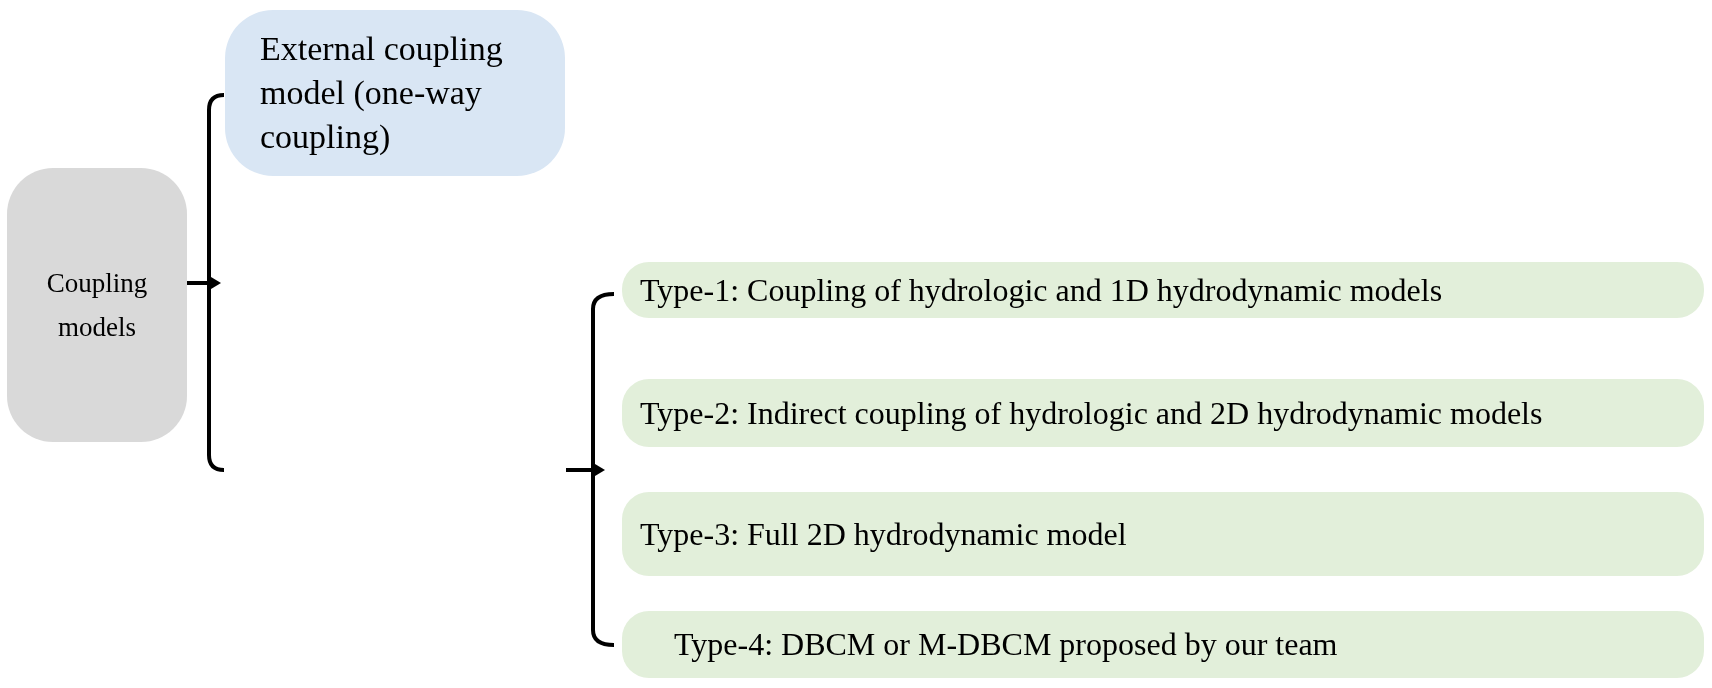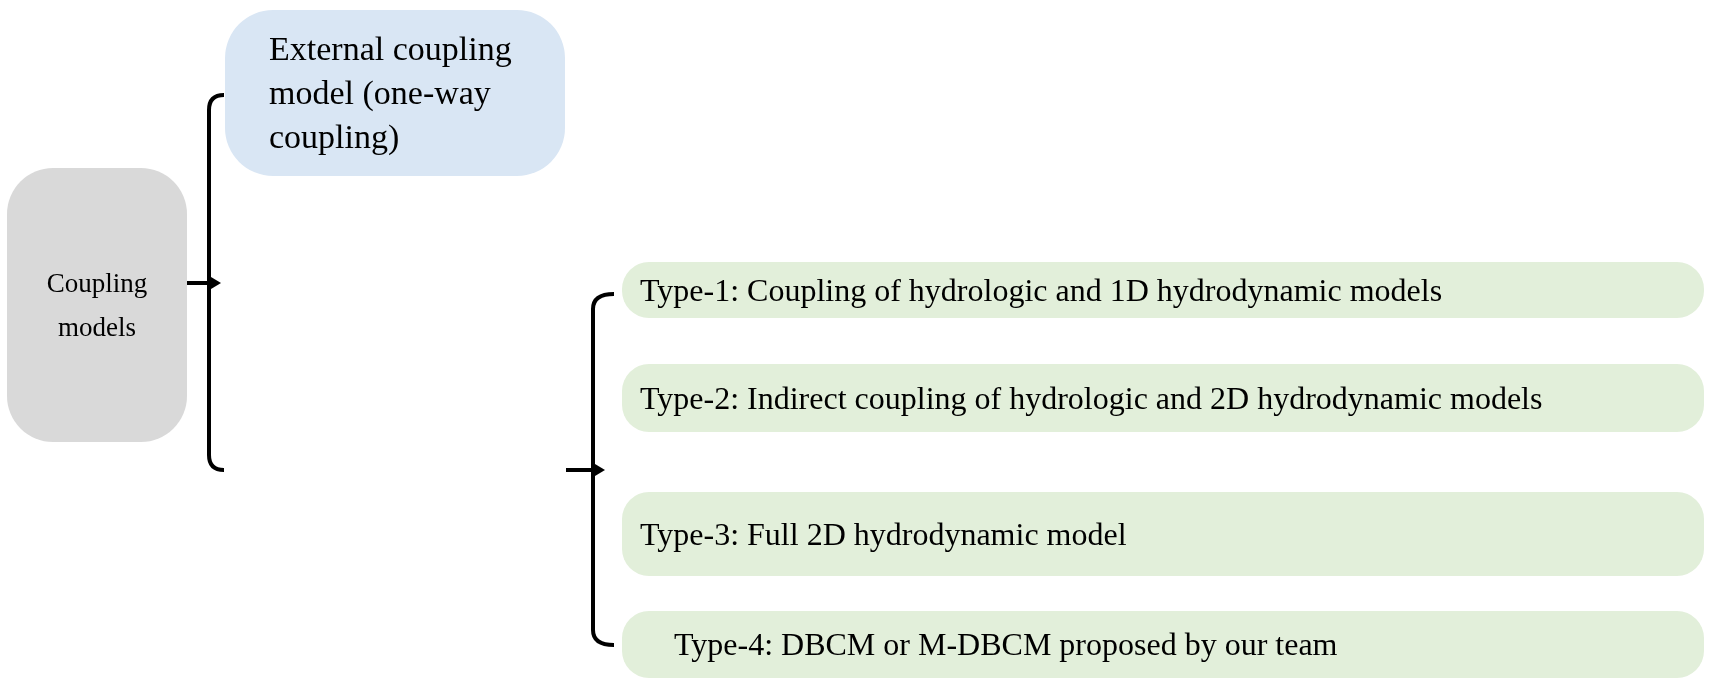--- a/index.html
+++ b/index.html
@@ -60,7 +60,7 @@
     border-radius: 48px;
     font-size: 34px;
     line-height: 44px;
-    padding-left: 44px;
+    padding-left: 35px;
     padding-right: 24px;
   }
   .branch-external { left: 225px; top: 10px; }

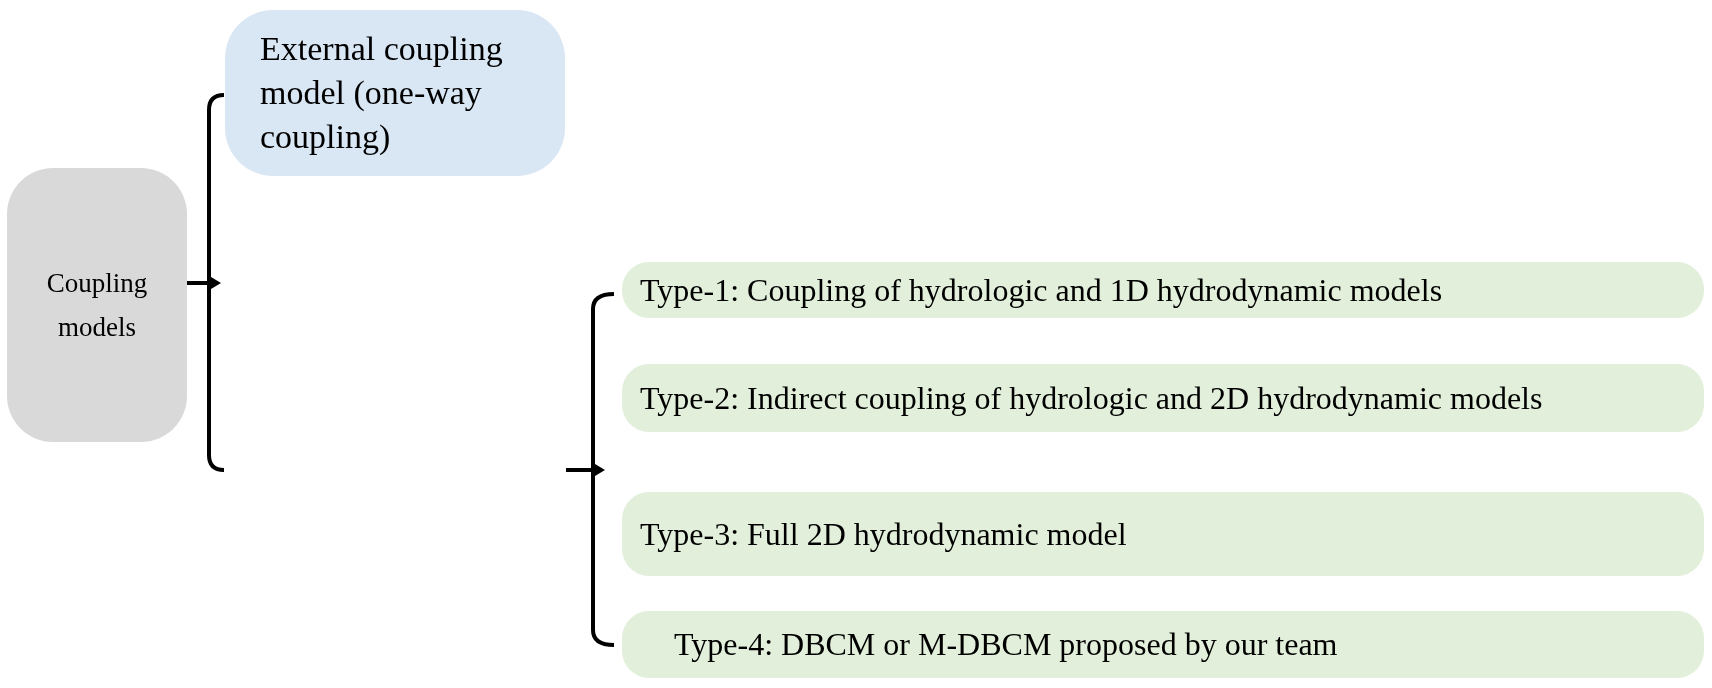--- a/index.html
+++ b/index.html
@@ -75,7 +75,7 @@
     white-space: nowrap;
   }
   .type-1 { top: 262px; height: 56px; }
-  .type-2 { top: 364px; height: 68px; }
+  .type-2 { top: 379px; height: 68px; }
   .type-3 { top: 492px; height: 84px; }
   .type-4 { top: 611px; height: 67px; padding-left: 52px; }
 </style>

